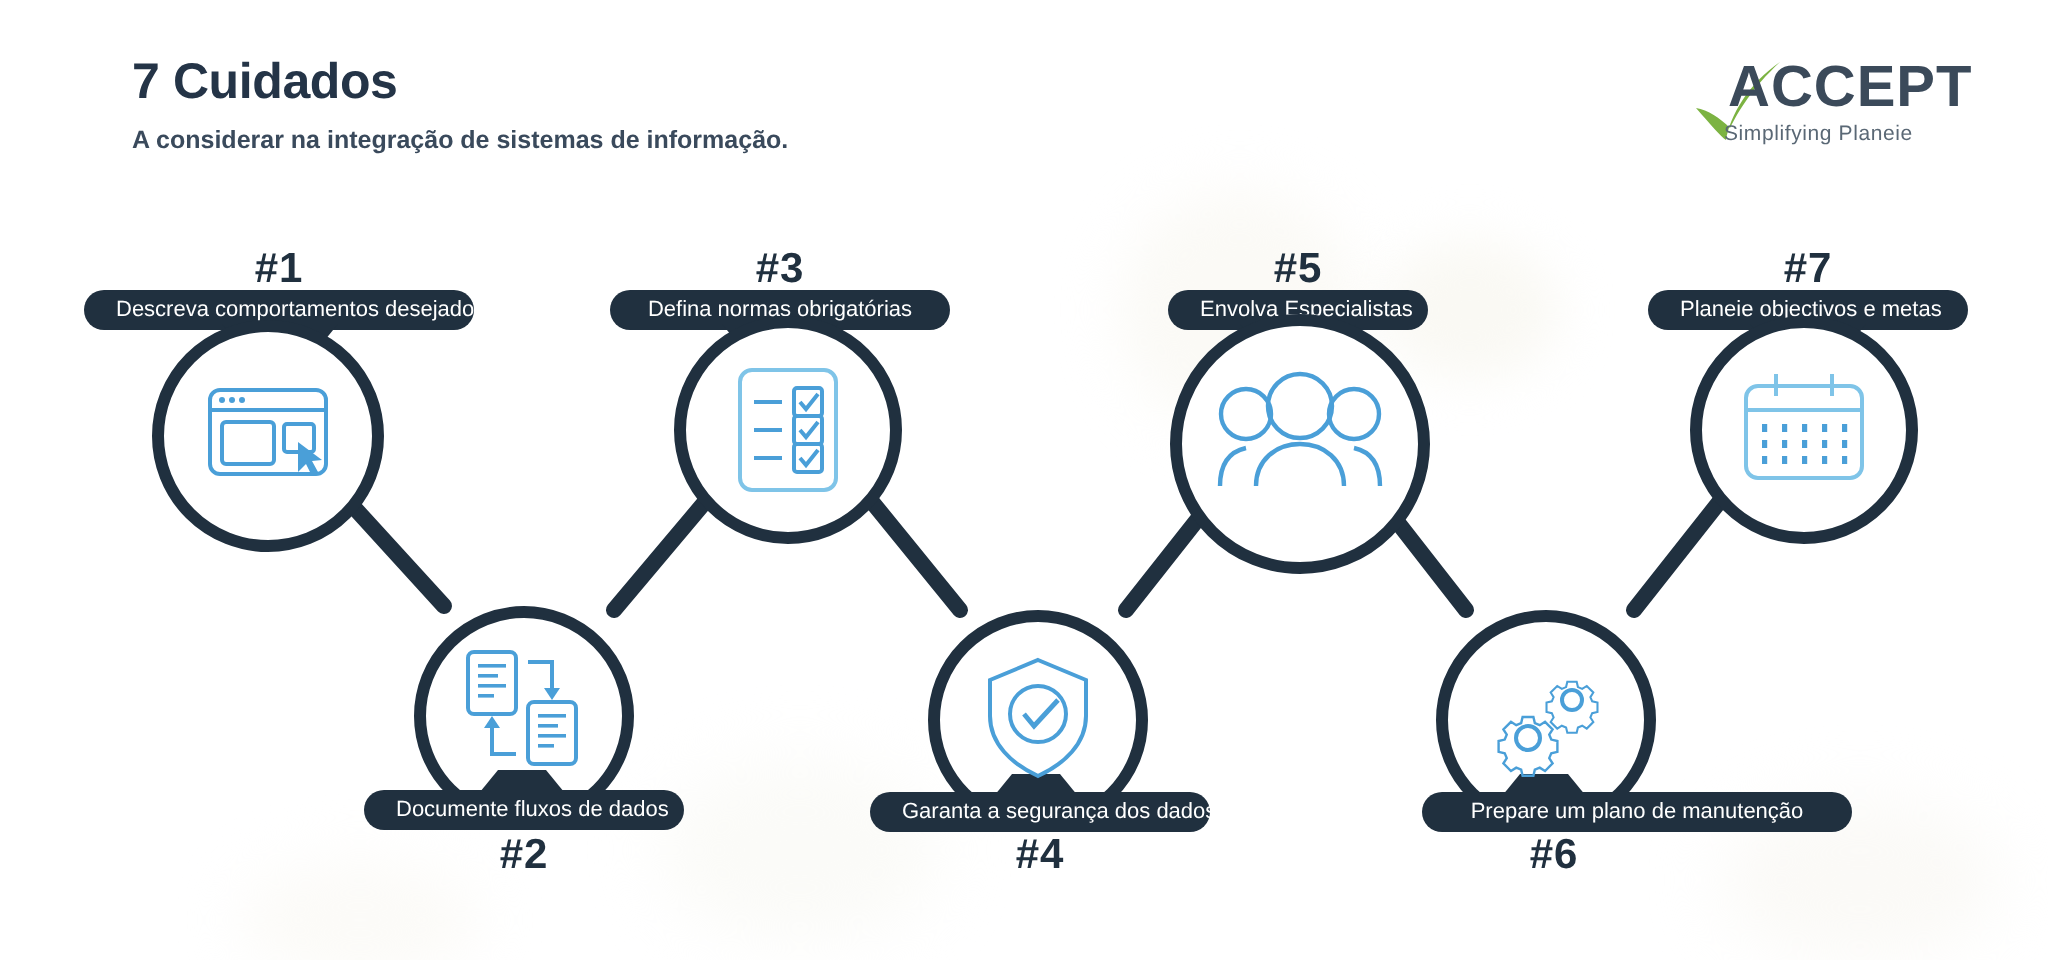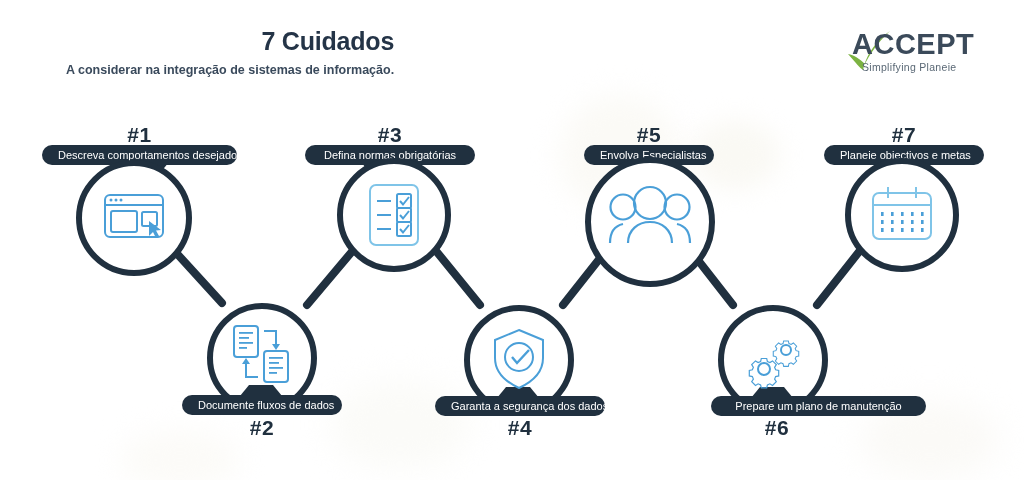--- a/index.html
+++ b/index.html
@@ -21,7 +21,7 @@
   .t5{left:860px;top:400px;width:140px;height:80px;background:#fbfaf7;filter:blur(16px);}
 
   
-  #header{position:absolute;left:66px;top:26px;text-align:right;}
+  #header{position:absolute;left:66px;top:26px;}
   #title{
     font-size:25px;font-weight:bold;color:#243447;
     letter-spacing:-0.2px;margin:0;line-height:30px;

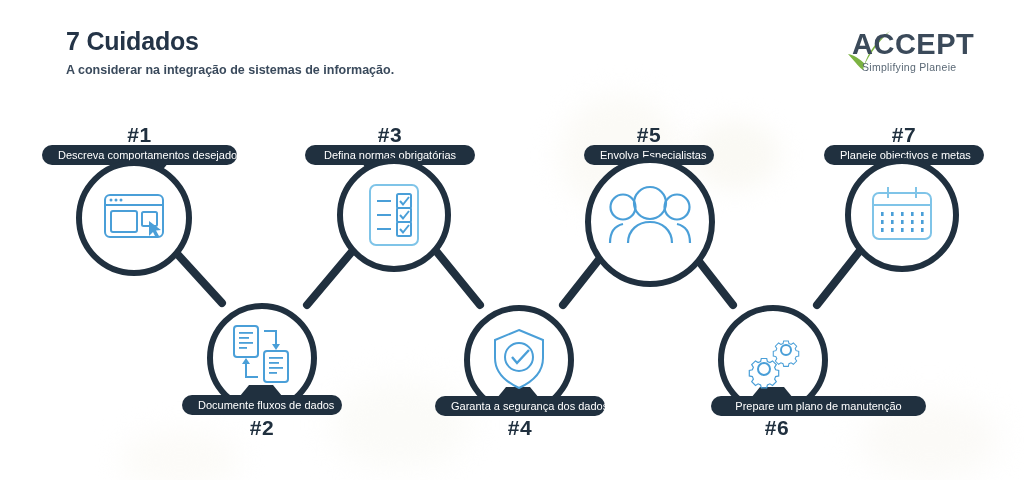--- a/index.html
+++ b/index.html
@@ -33,7 +33,7 @@
   
   #logo{position:absolute;right:56px;top:28px;width:120px;height:48px;}
   #logo-word{
-    position:absolute;left:4px;top:0;
+    position:absolute;left:16px;top:0;
     font-size:29px;font-weight:bold;color:#3b4a5a;
     letter-spacing:0.5px;line-height:32px;
   }

